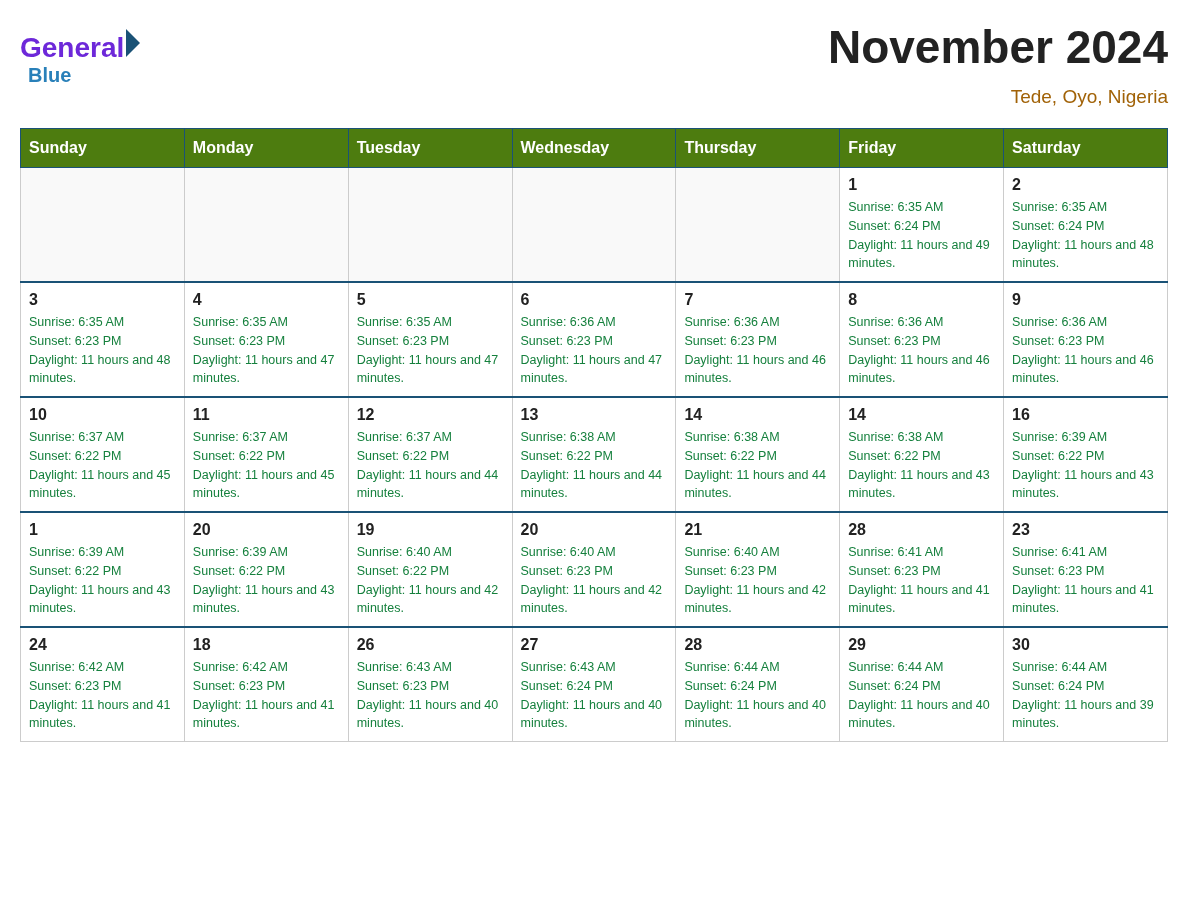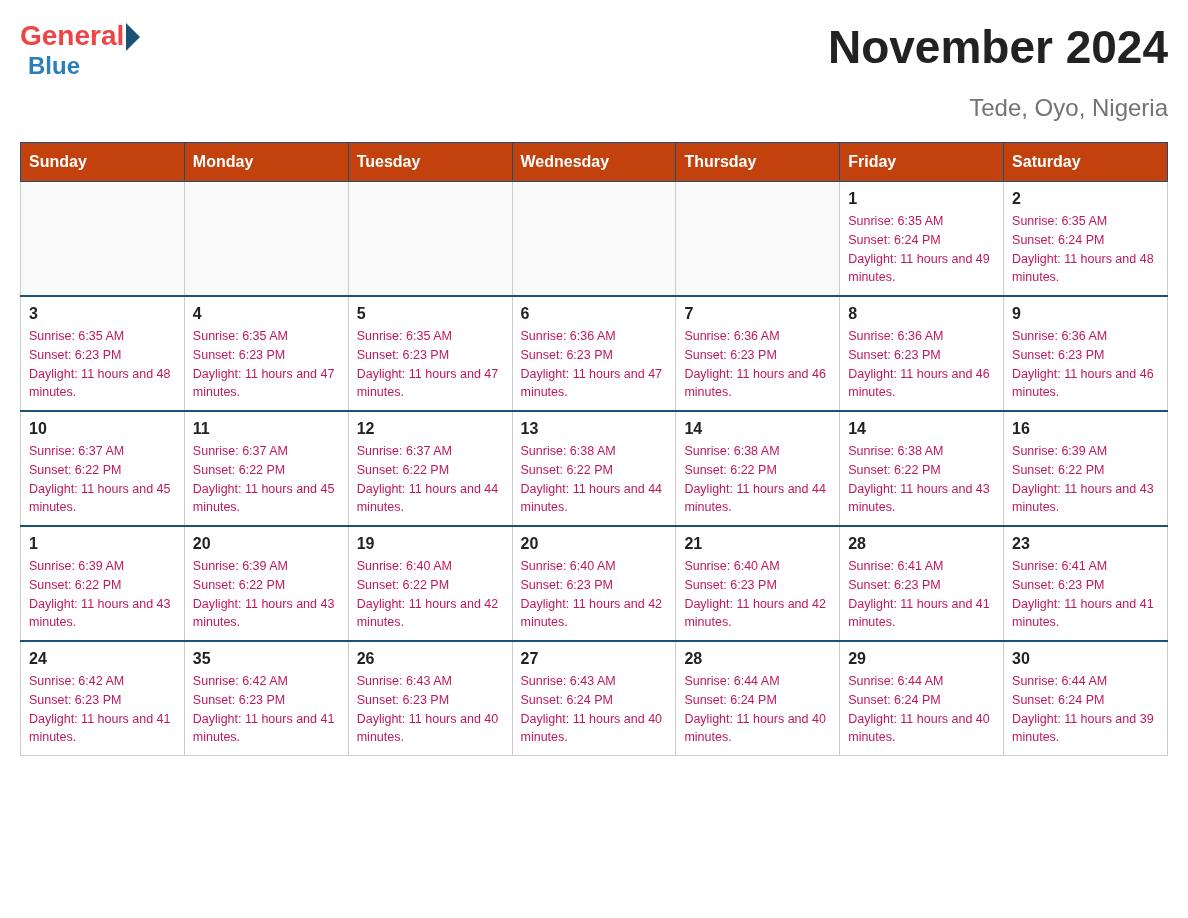--- a/index.html
+++ b/index.html
@@ -19,7 +19,8 @@
     .logo-text-general {
       font-size: 28px;
       font-weight: bold;
-      color: #ef4444;
+      color: #6d28d9;
+      margin-top: 12px;
     }
     .logo-triangle {
       width: 0;

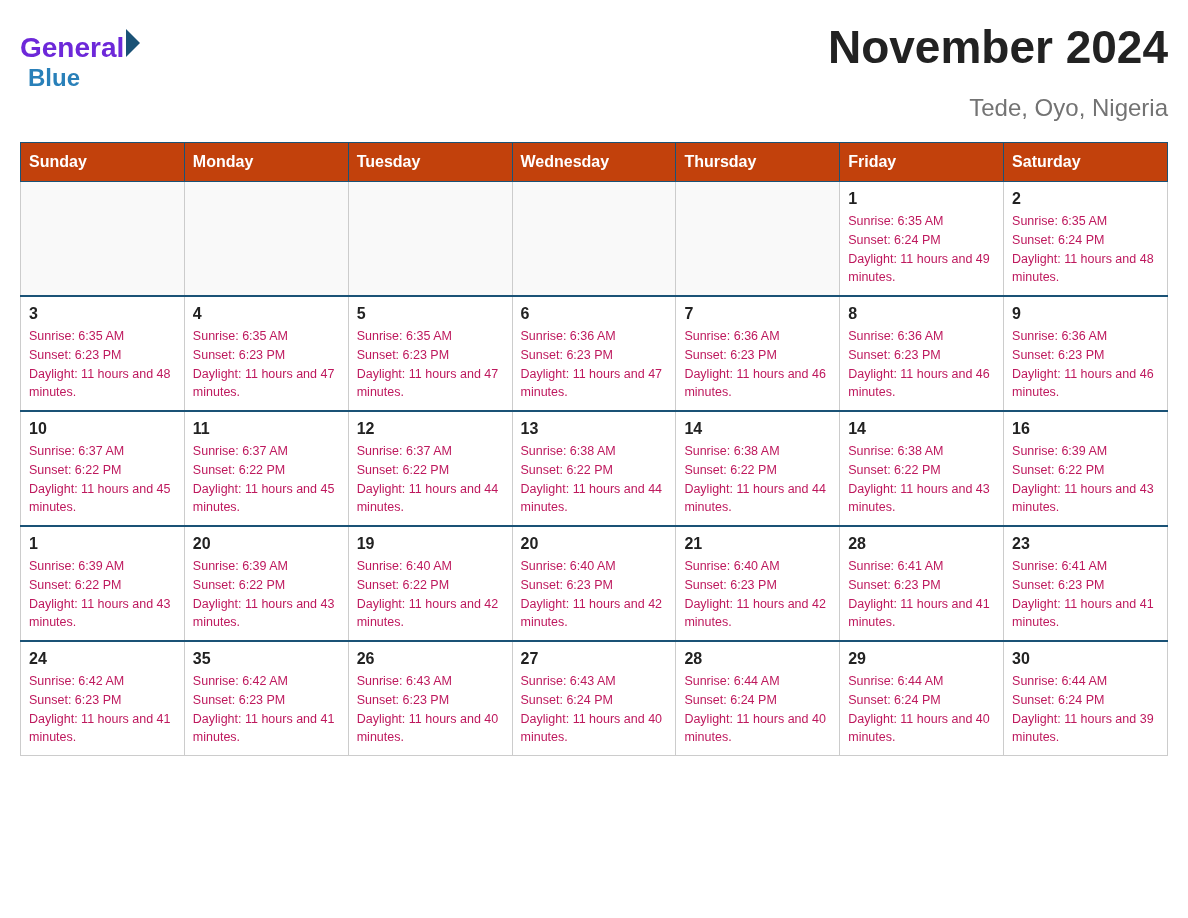--- a/index.html
+++ b/index.html
@@ -32,7 +32,7 @@
       margin-top: 2px;
     }
     .logo-blue {
-      font-size: 24px;
+      font-size: 20px;
       font-weight: bold;
       color: #2980b9;
       margin-left: 4px;

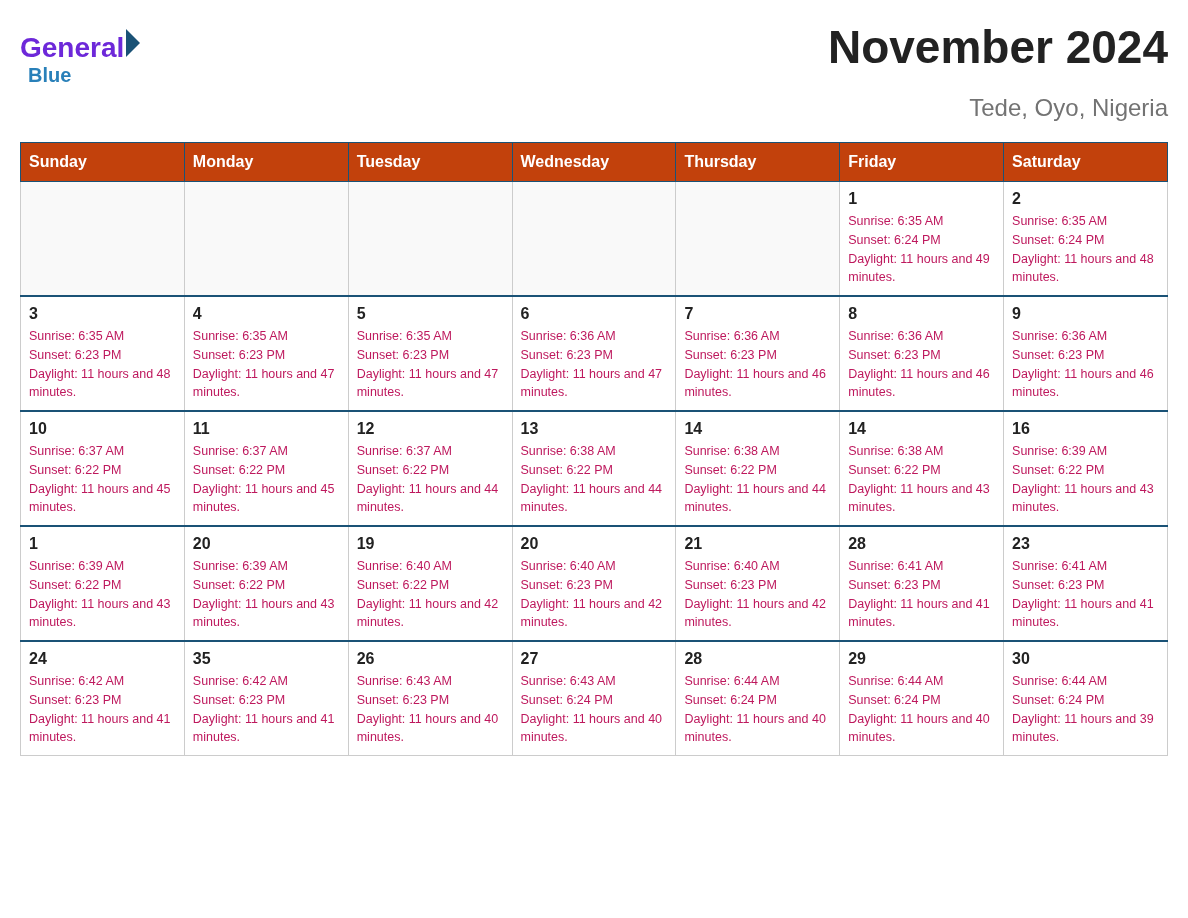--- a/index.html
+++ b/index.html
@@ -57,9 +57,9 @@
       color: #222;
     }
     .location {
-      font-size: 24px;
-      color: #737373;
-      margin-top: 20px;
+      font-size: 19px;
+      color: #a16207;
+      margin-top: 12px;
     }
     .calendar {
       width: 100%;

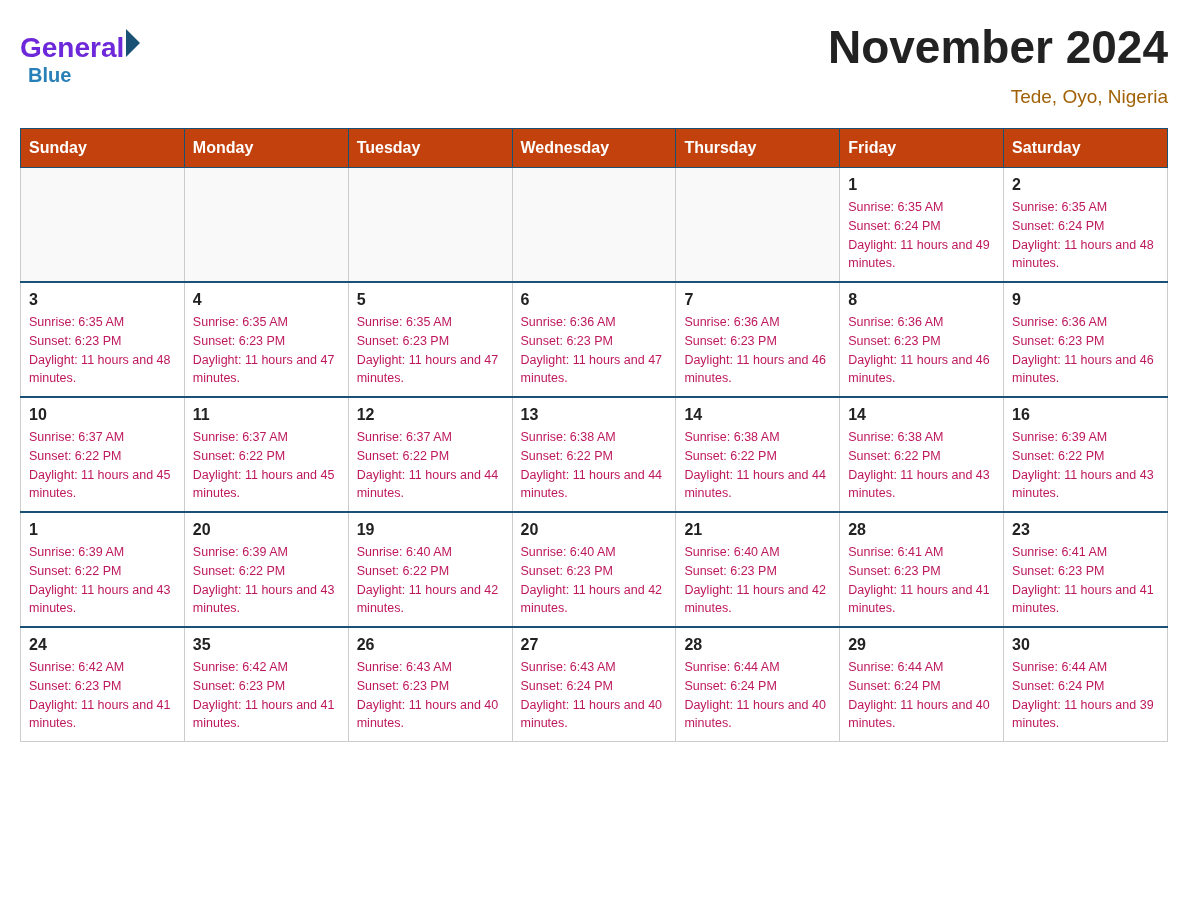--- a/index.html
+++ b/index.html
@@ -67,7 +67,7 @@
       border: 1px solid #ccc;
     }
     .calendar th {
-      background-color: #c2410c;
+      background-color: #4d7c0f;
       color: #fff;
       padding: 10px 8px;
       text-align: left;

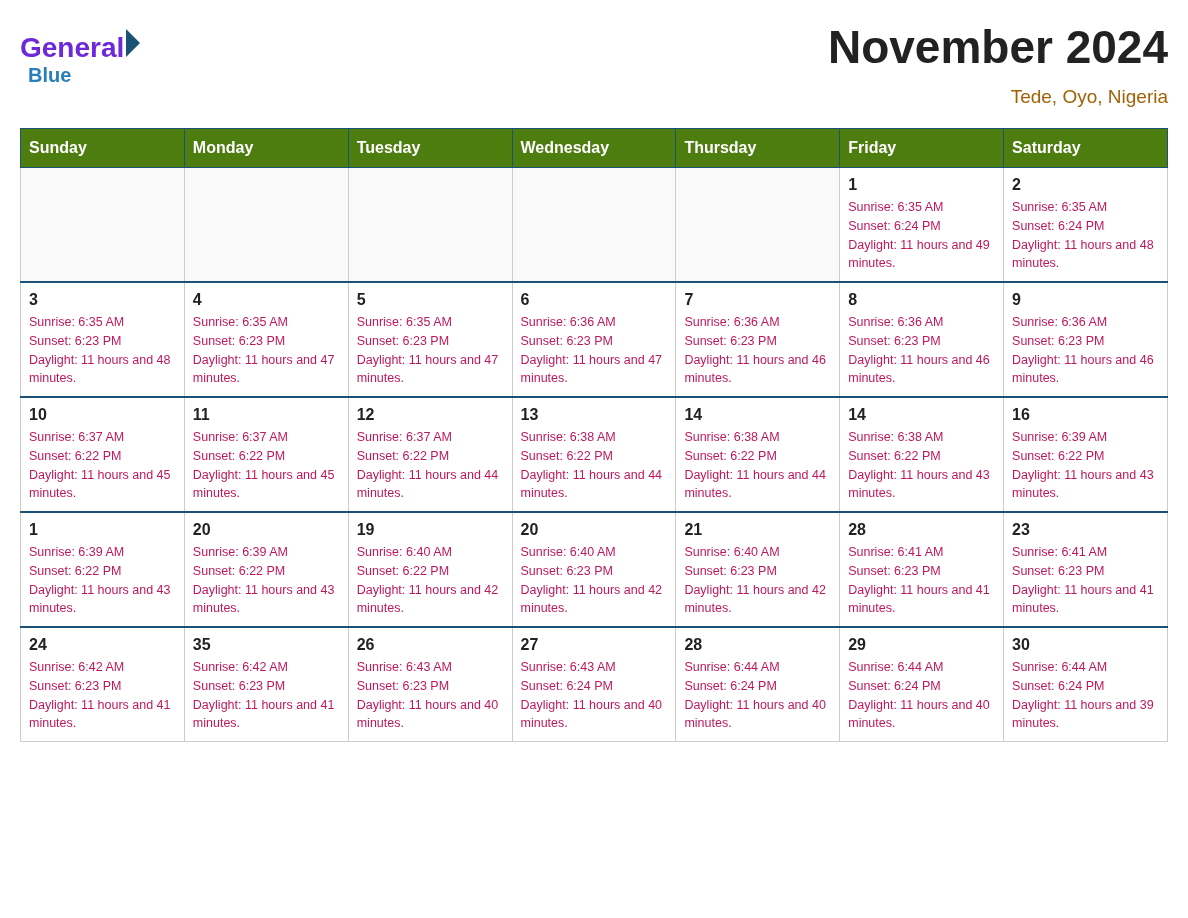--- a/index.html
+++ b/index.html
@@ -95,7 +95,7 @@
     }
     .day-info {
       font-size: 12.5px;
-      color: #be185d;
+      color: #15803d;
       line-height: 1.5;
     }
     .row-separator td {

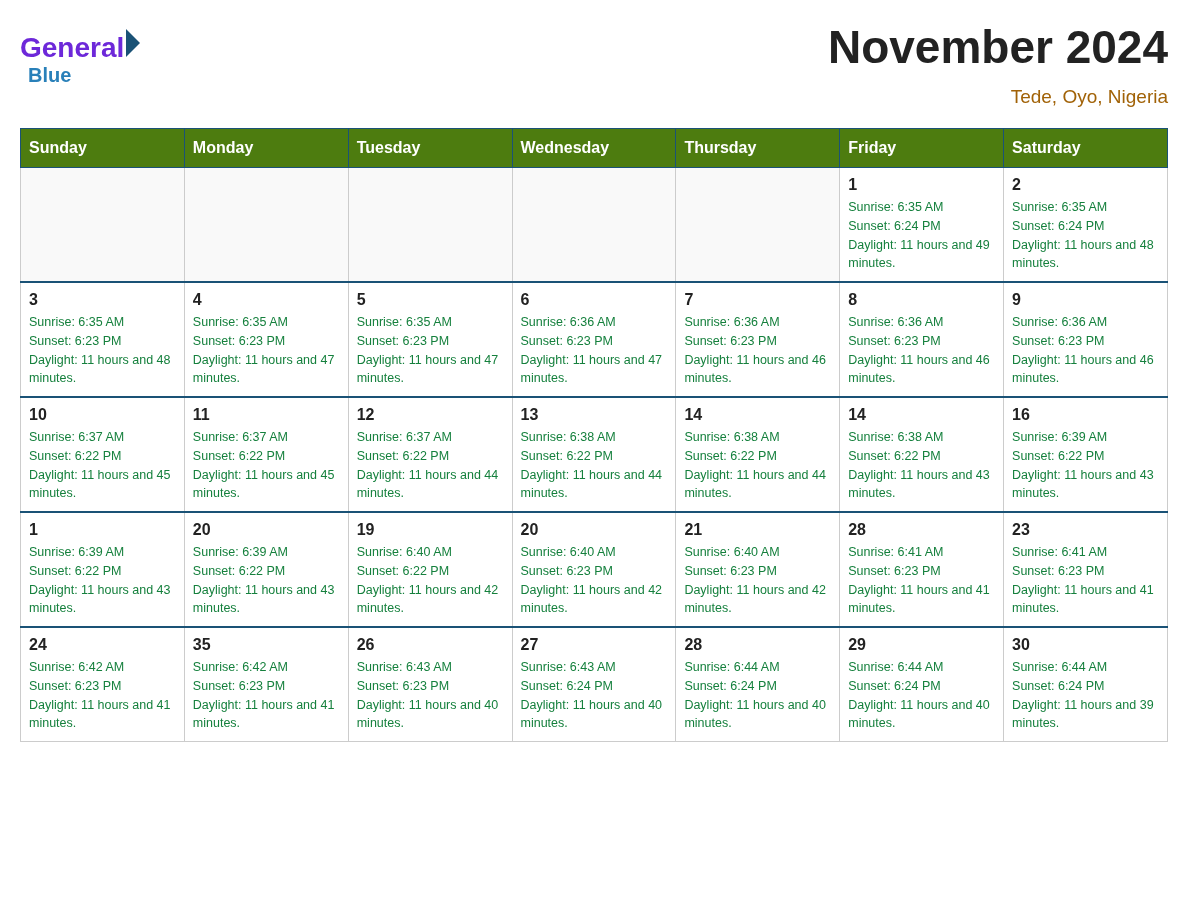--- a/index.html
+++ b/index.html
@@ -246,7 +246,7 @@
           <div class="day-info">Sunrise: 6:42 AM<br>Sunset: 6:23 PM<br>Daylight: 11 hours and 41 minutes.</div>
         </td>
         <td>
-          <div class="day-number">35</div>
+          <div class="day-number">18</div>
           <div class="day-info">Sunrise: 6:42 AM<br>Sunset: 6:23 PM<br>Daylight: 11 hours and 41 minutes.</div>
         </td>
         <td>

